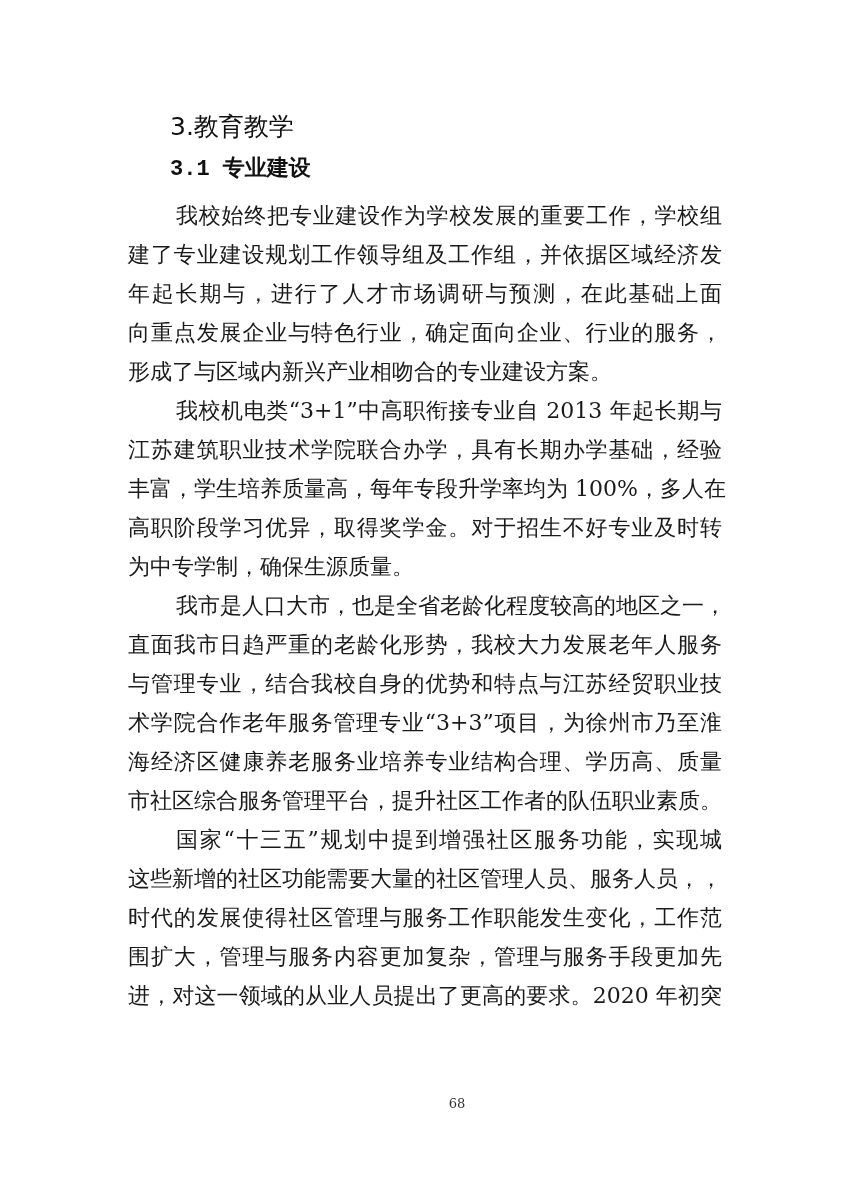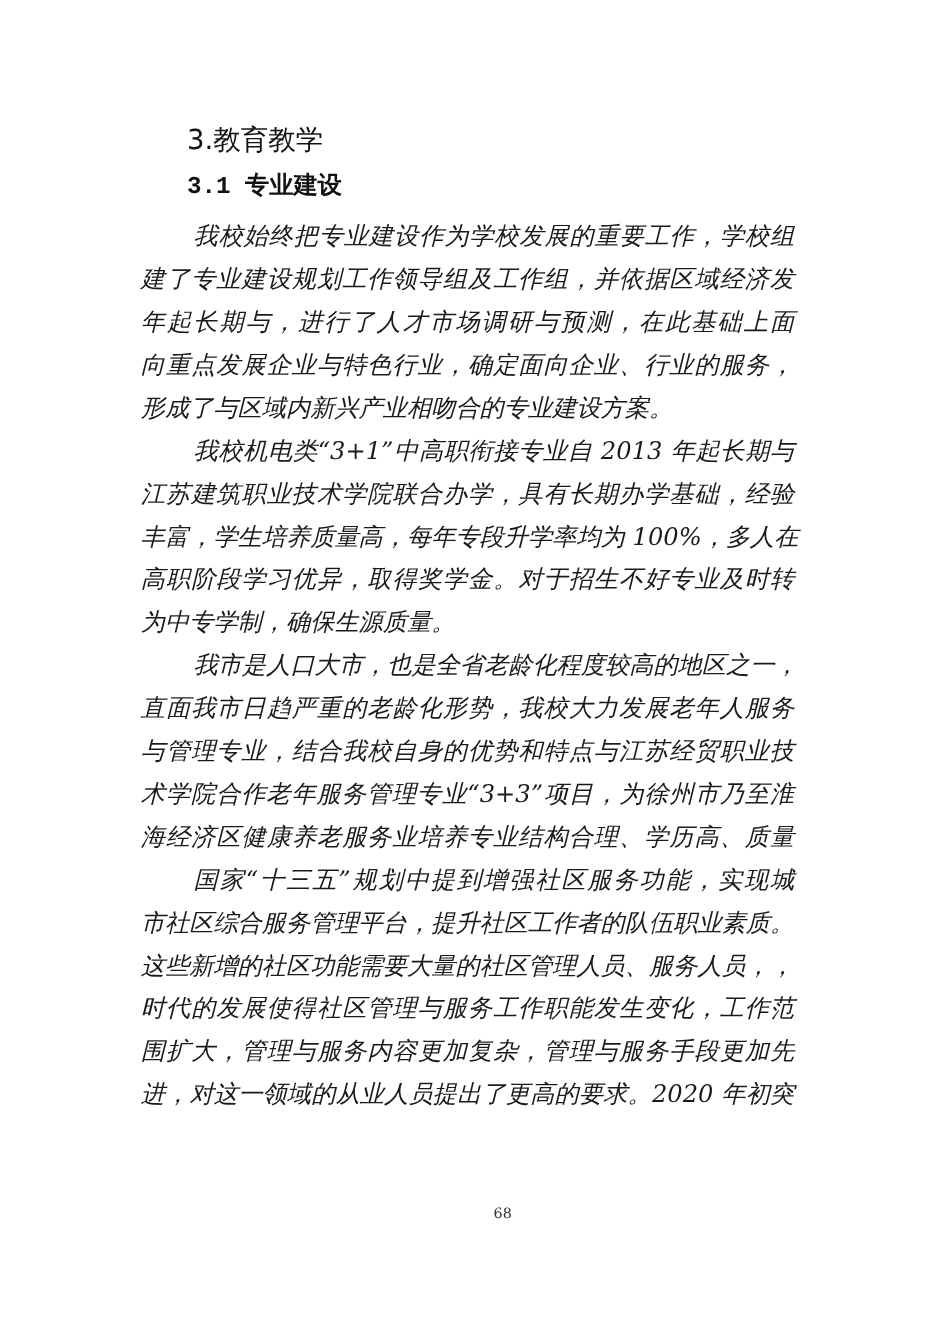--- a/index.html
+++ b/index.html
@@ -7,7 +7,7 @@
   .page { position: absolute; left: 0; top: 0; width: 850px; height: 998px; background: #ffffff; color: #1a1a1a; }
   .h1 { position: absolute; left: 170px; top: 111px; font-family: "DejaVu Sans", "Liberation Sans", sans-serif; font-size: 25px; line-height: 32px; color: #111; white-space: nowrap; }
   .h2 { position: absolute; left: 170px; top: 155px; font-family: Liberation Mono, monospace; font-size: 22px; line-height: 30px; color: #111; font-weight: bold; white-space: nowrap; }
-  .body { position: absolute; left: 128px; top: 196px; width: 594px; font-family: "DejaVu Serif", "Liberation Serif", serif; font-size: 22px; line-height: 39px; color: #1a1a1a; font-style: italic; }
+  .body { position: absolute; left: 128px; top: 196px; width: 594px; font-family: "DejaVu Serif", "Liberation Serif", serif; font-size: 22px; line-height: 39px; color: #1a1a1a; }
   .line { display: block; height: 39px; white-space: nowrap; text-align: justify; text-align-last: justify; }
   .line.last { text-align-last: left; }
   .line.indent { padding-left: 48px; }

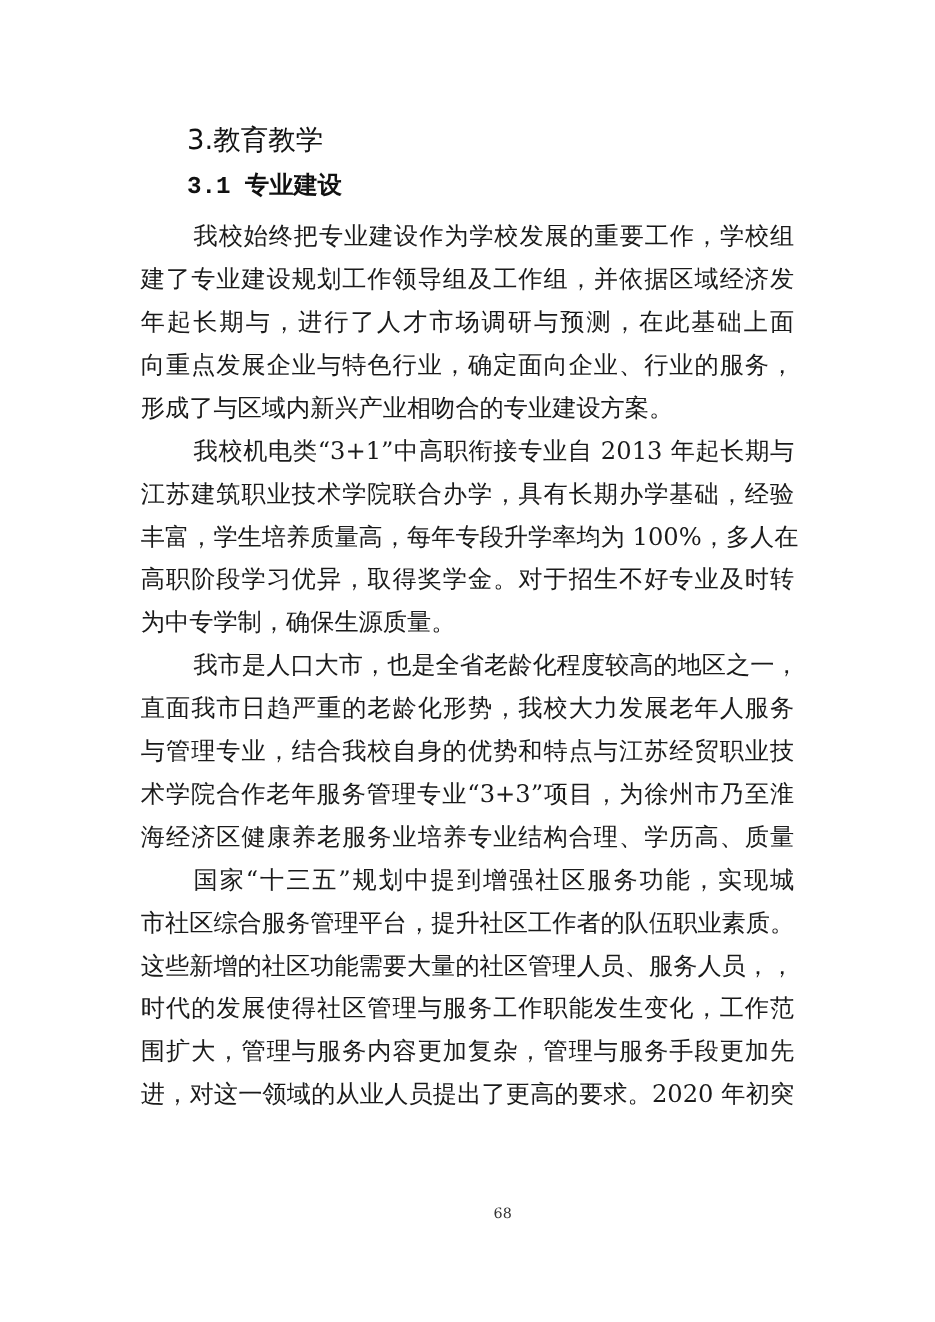--- a/index.html
+++ b/index.html
@@ -43,8 +43,8 @@
       <span class="line">海经济区健康养老服务业培养专业结构合理、学历高、质量</span>
     </div>
     <div>
+      <span class="line">市社区综合服务管理平台，提升社区工作者的队伍职业素质。</span>
       <span class="line indent">国家“十三五”规划中提到增强社区服务功能，实现城</span>
-      <span class="line">市社区综合服务管理平台，提升社区工作者的队伍职业素质。</span>
       <span class="line">这些新增的社区功能需要大量的社区管理人员、服务人员，，</span>
       <span class="line">时代的发展使得社区管理与服务工作职能发生变化，工作范</span>
       <span class="line">围扩大，管理与服务内容更加复杂，管理与服务手段更加先</span>

